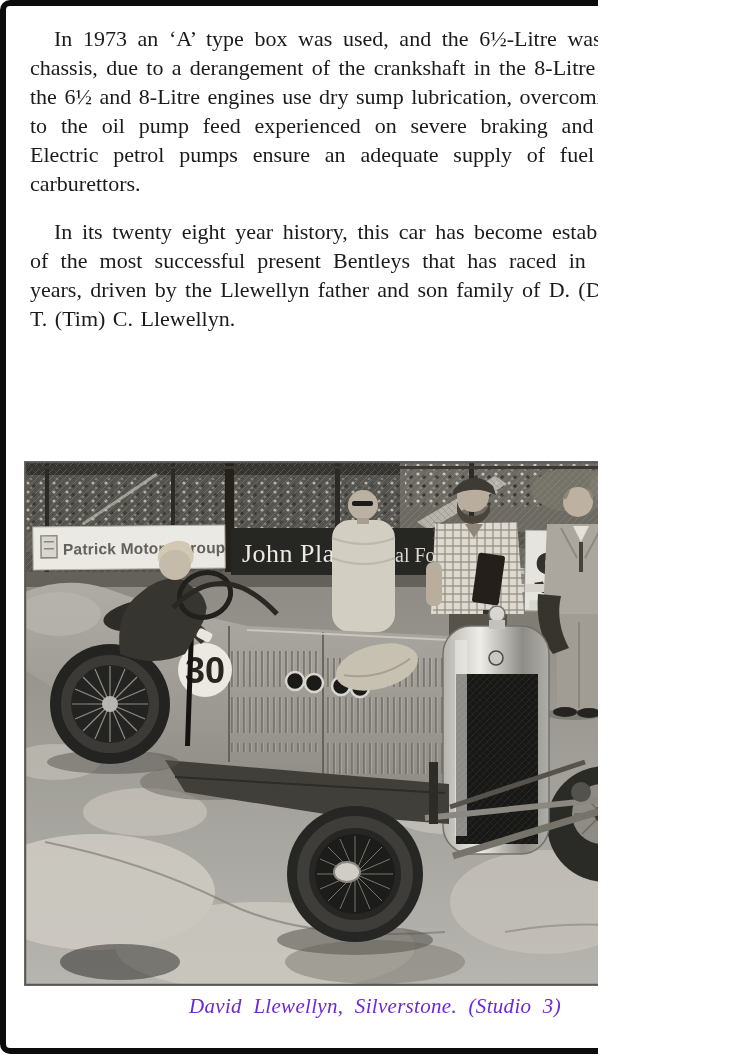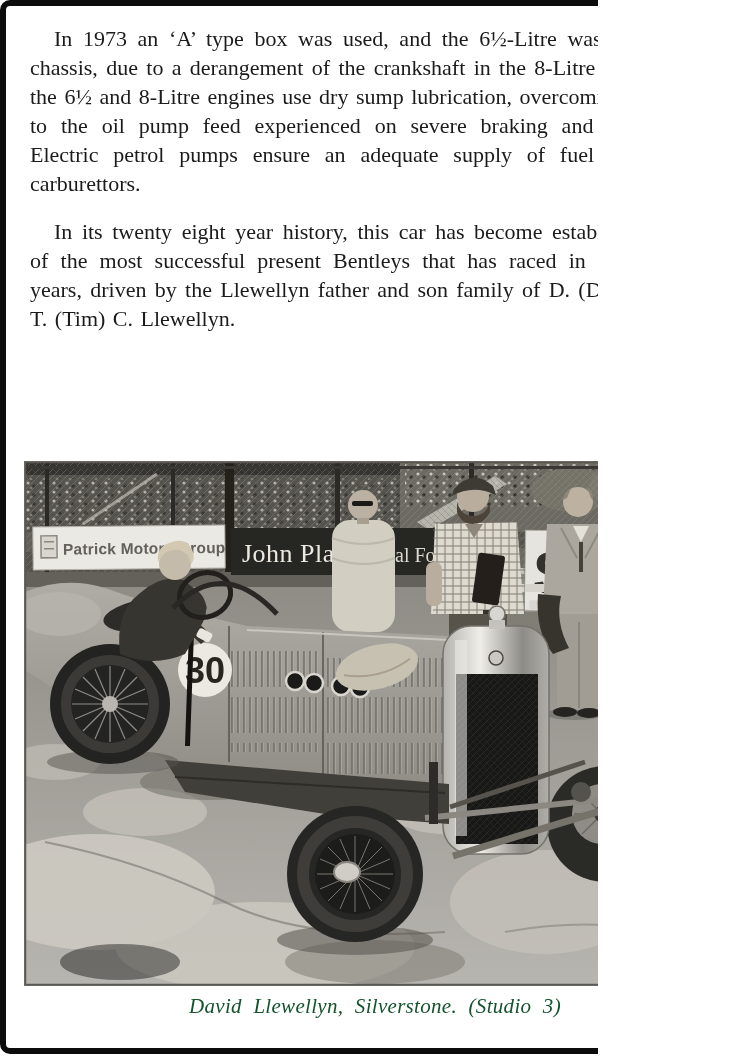--- a/index.html
+++ b/index.html
@@ -13,7 +13,7 @@
   .photo-wrap{position:absolute;left:25px;top:462px;width:697px;height:523px;
               background:#a8a6a0;outline:1px solid #6a6862;}
   .caption{position:absolute;left:0;top:994px;width:750px;text-align:center;
-           font-style:italic;font-size:21px;color:#14532d;word-spacing:6px;letter-spacing:.3px;}
+           font-style:italic;font-size:21px;color:#6d28d9;word-spacing:6px;letter-spacing:.3px;}
   svg text{user-select:none;}
 </style>
 </head>

